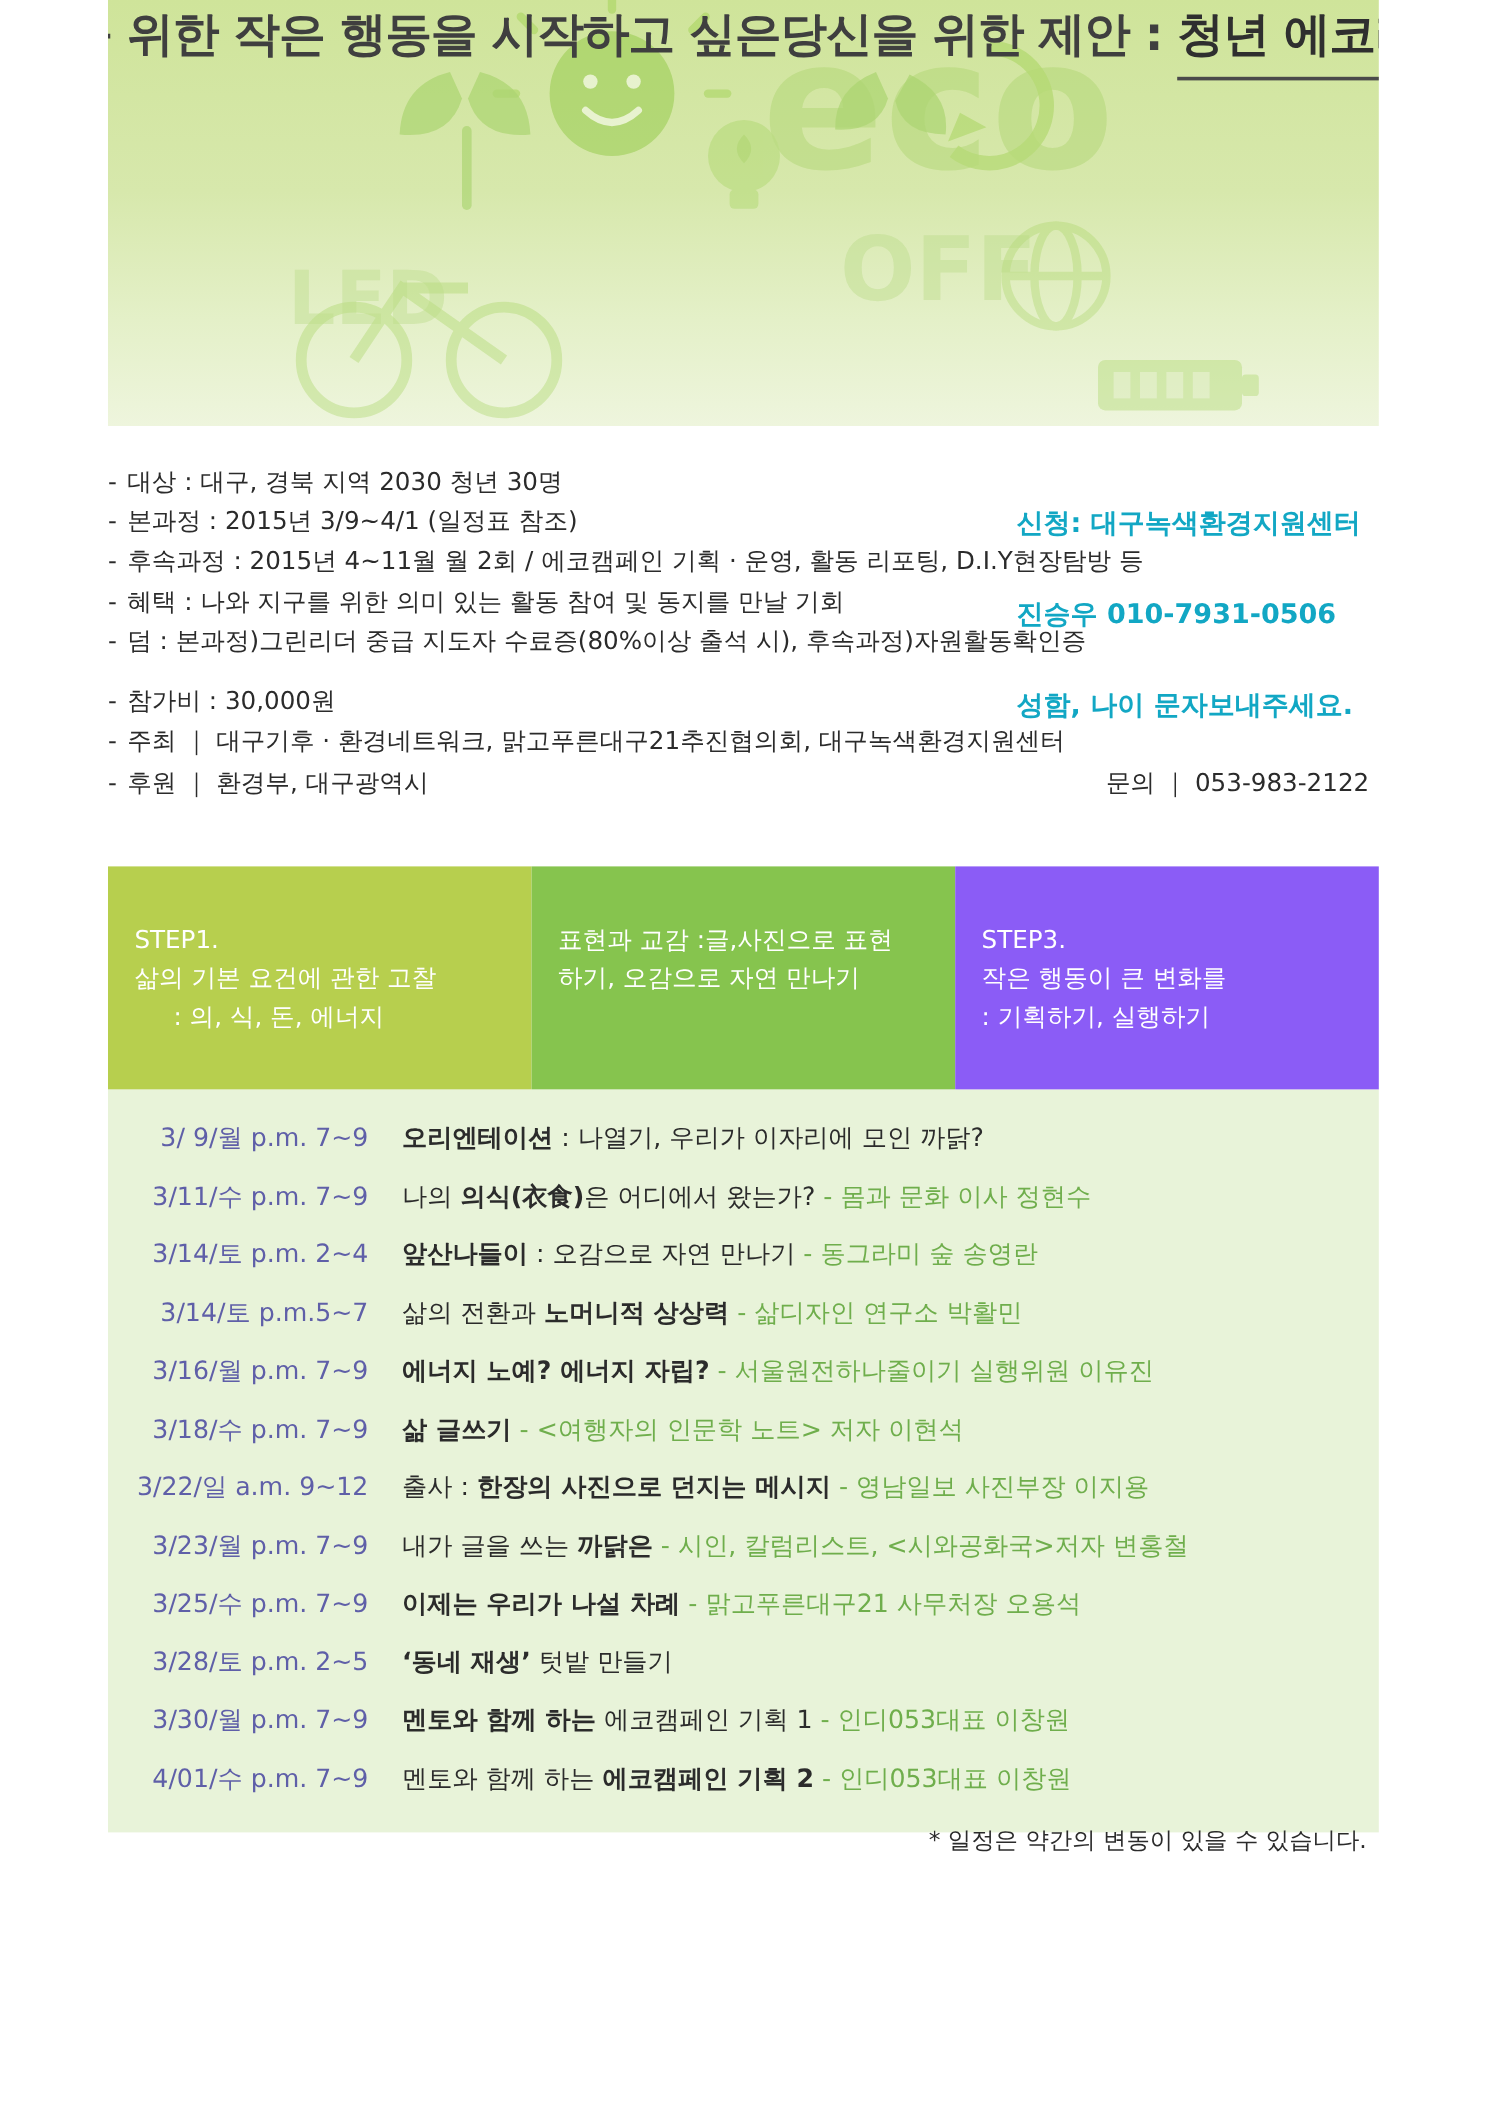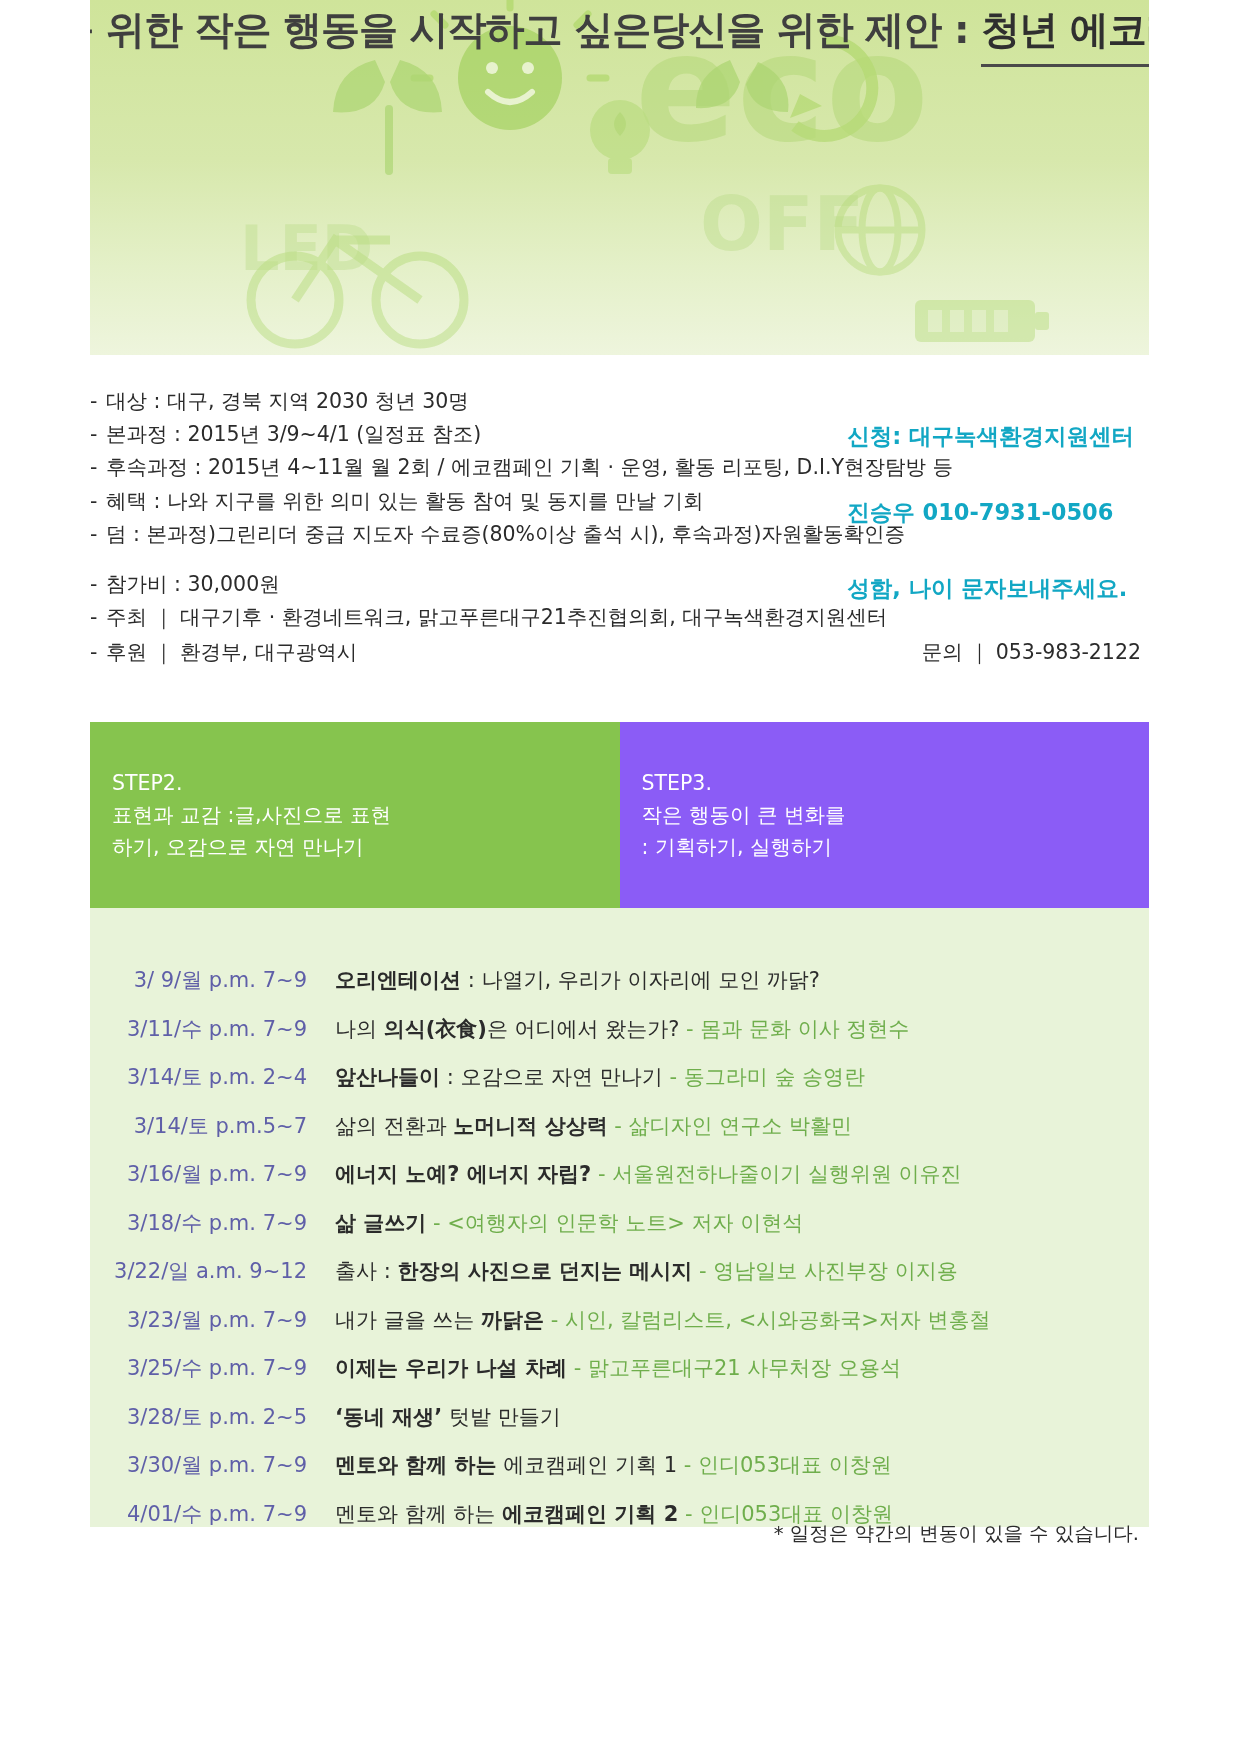--- a/index.html
+++ b/index.html
@@ -189,6 +189,11 @@
 </div>
 
 <div class="steps">
+  <div class="step" style="background:#b7cf4e">
+    <div class="s-title">STEP1.</div>
+    <div class="s-desc">삶의 기본 요건에 관한 고찰</div>
+    <div class="s-desc" style="white-space:pre">     : 의, 식, 돈, 에너지</div>
+  </div>
   <div class="step" style="background:#86c44e">
     <div class="s-title">STEP2.</div>
     <div class="s-desc">표현과 교감 :글,사진으로 표현</div>

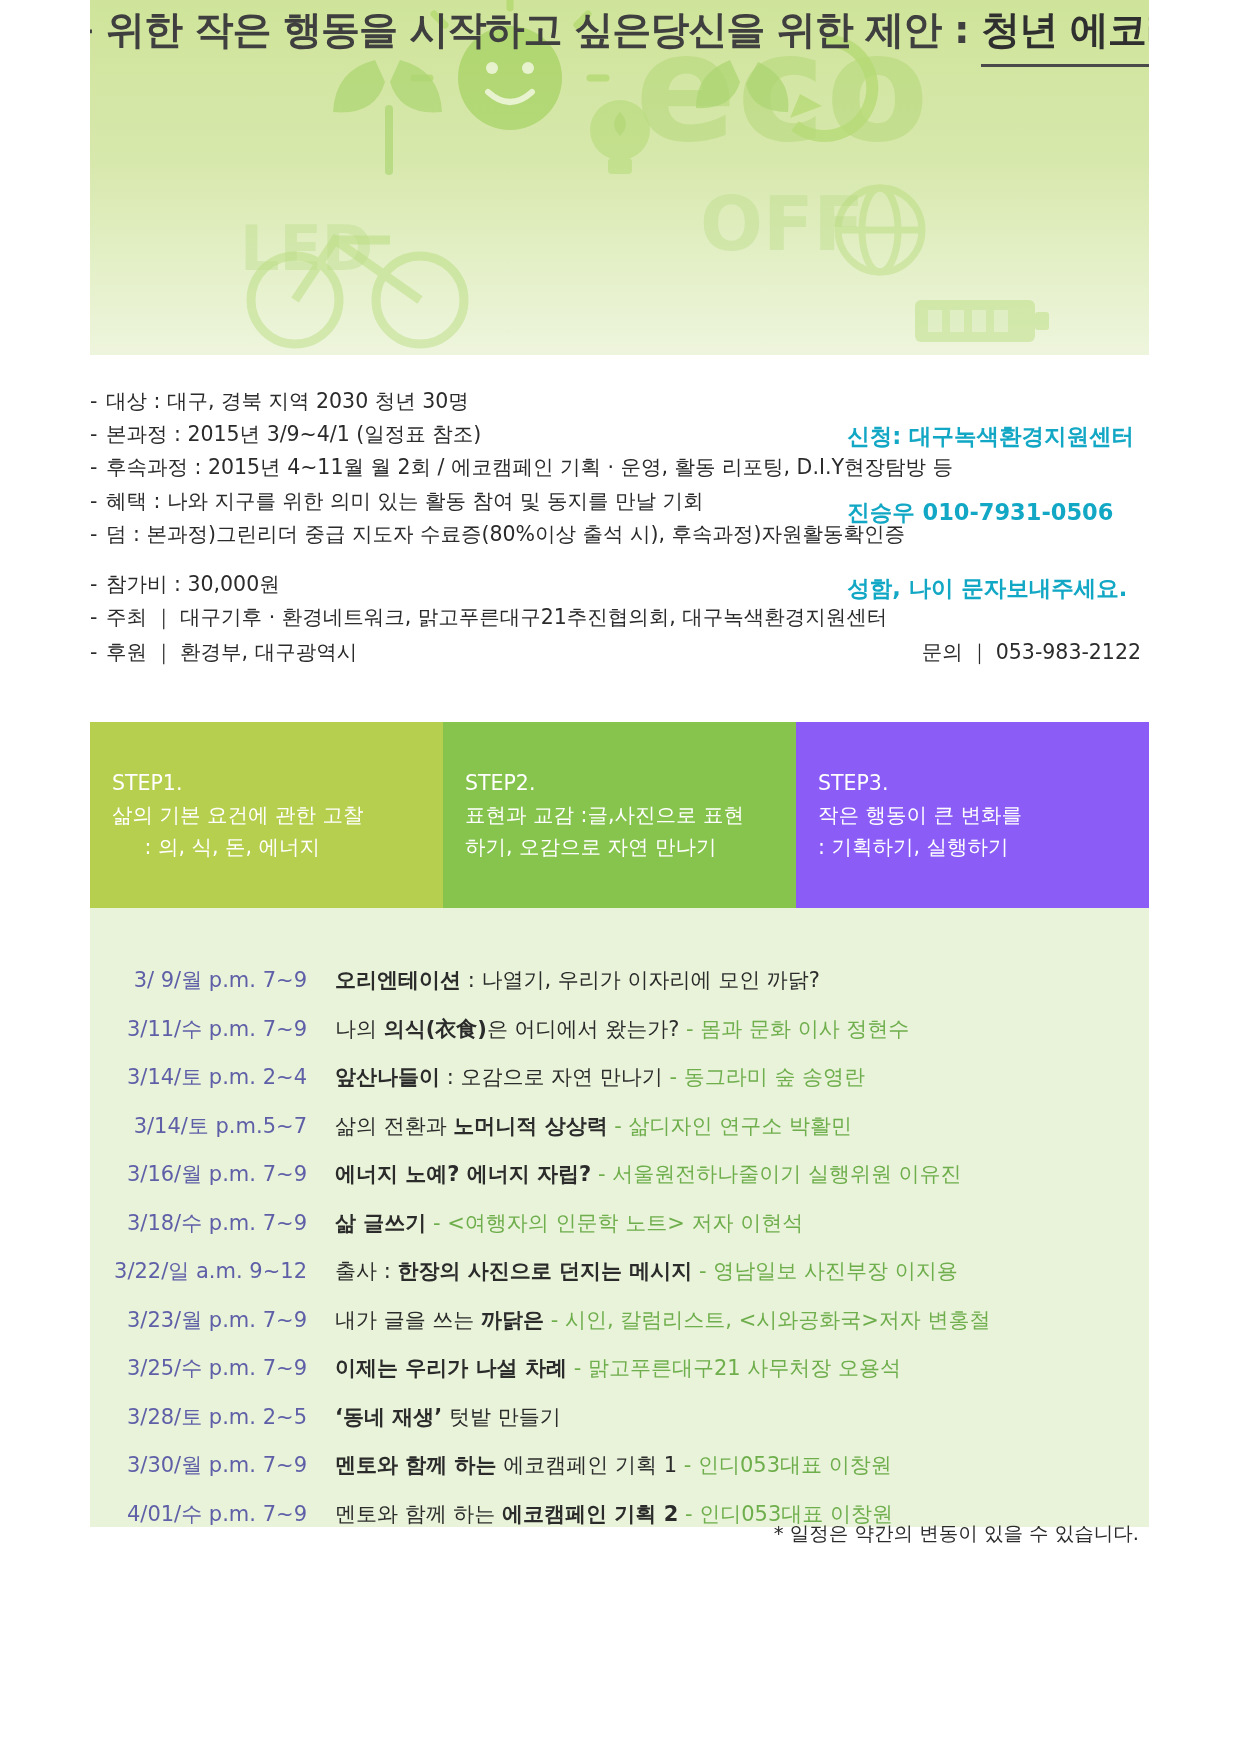--- a/index.html
+++ b/index.html
@@ -195,7 +195,6 @@
     <div class="s-desc" style="white-space:pre">     : 의, 식, 돈, 에너지</div>
   </div>
   <div class="step" style="background:#86c44e">
-    <div class="s-title">STEP2.</div>
     <div class="s-desc">표현과 교감 :글,사진으로 표현</div>
     <div class="s-desc">하기, 오감으로 자연 만나기</div>
   </div>

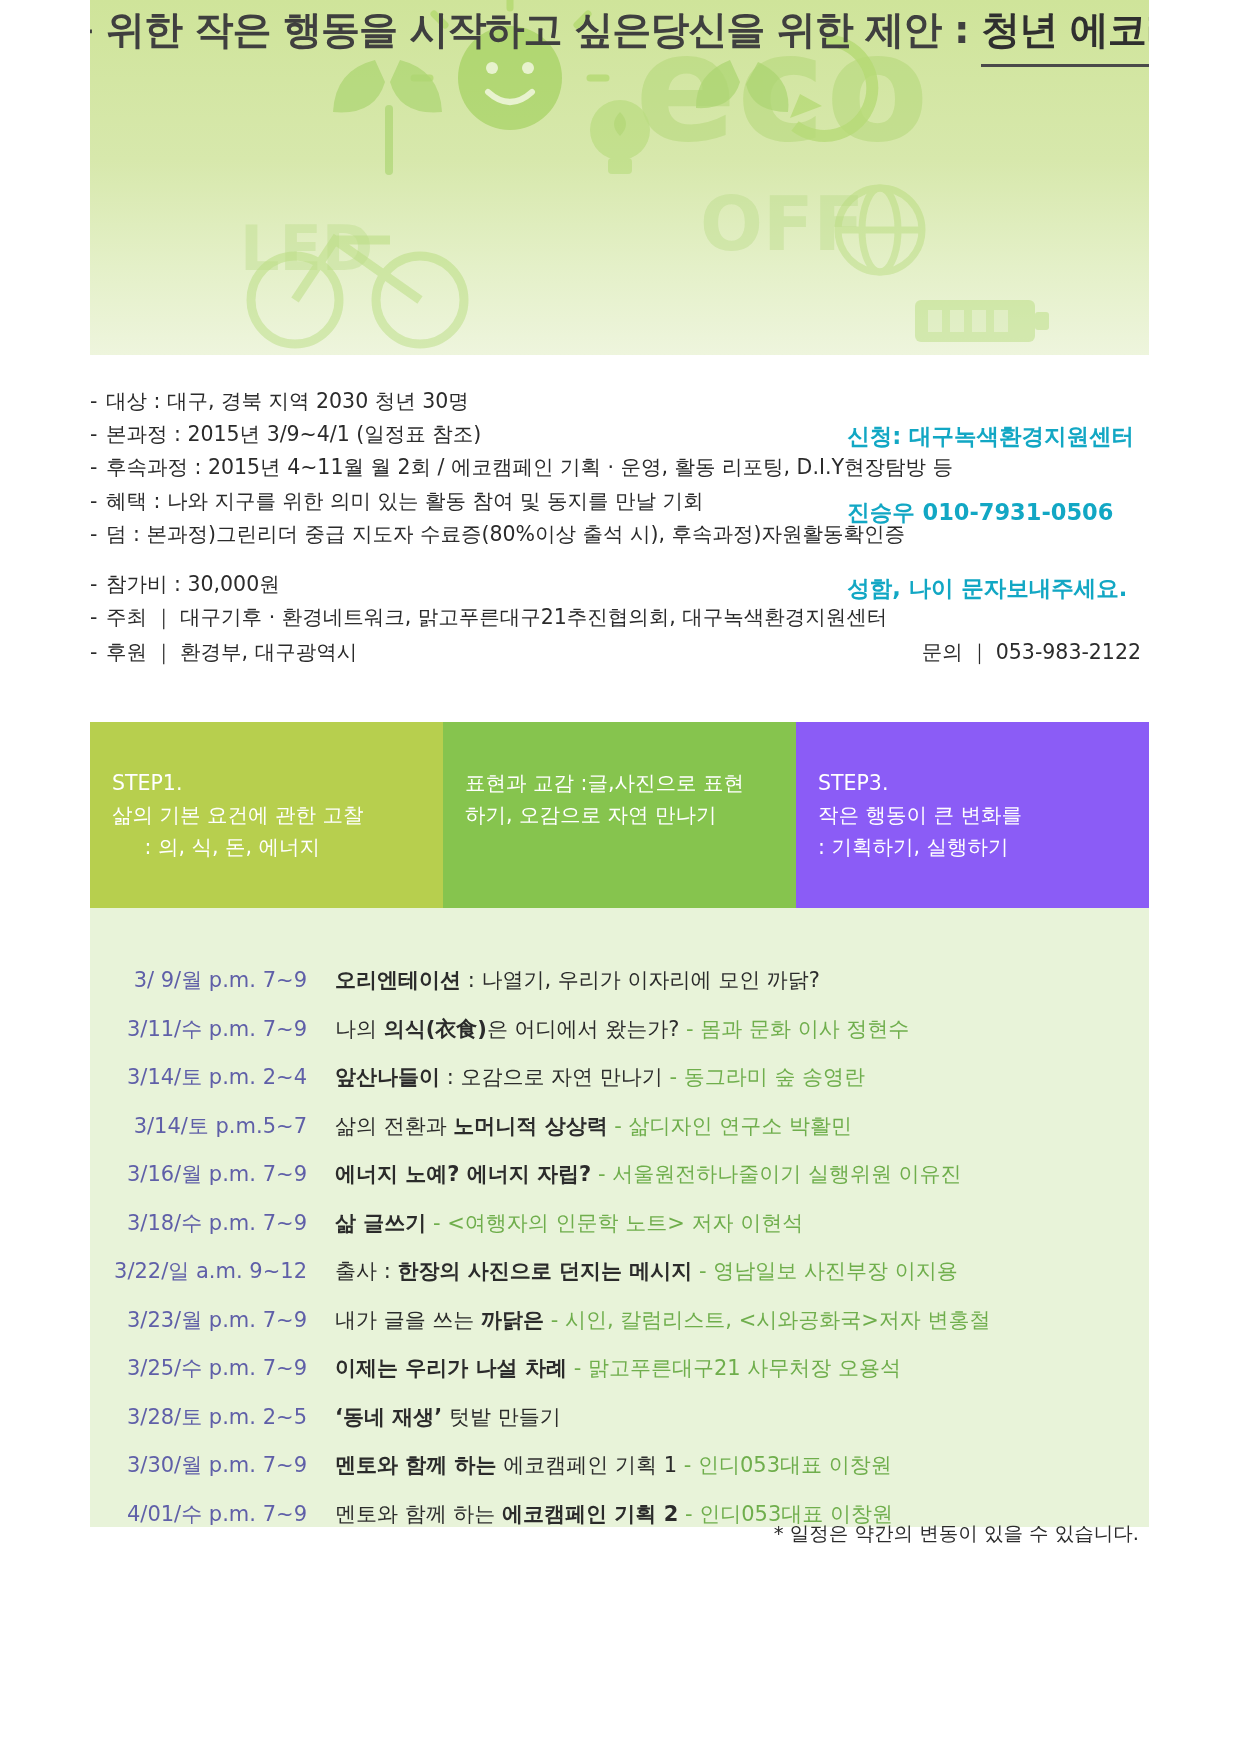--- a/index.html
+++ b/index.html
@@ -75,7 +75,7 @@
   .row{display:flex;align-items:baseline;height:48.5px;}
   .date{
     width:245px;text-align:right;padding-right:28px;box-sizing:border-box;
-    font-size:21px;color:#5f5fa8;white-space:nowrap;margin-top:32px;
+    font-size:21px;color:#5f5fa8;white-space:nowrap;
   }
   .title{font-size:21px;color:#2b2b2b;white-space:nowrap;}
   .title b{font-weight:bold;}

